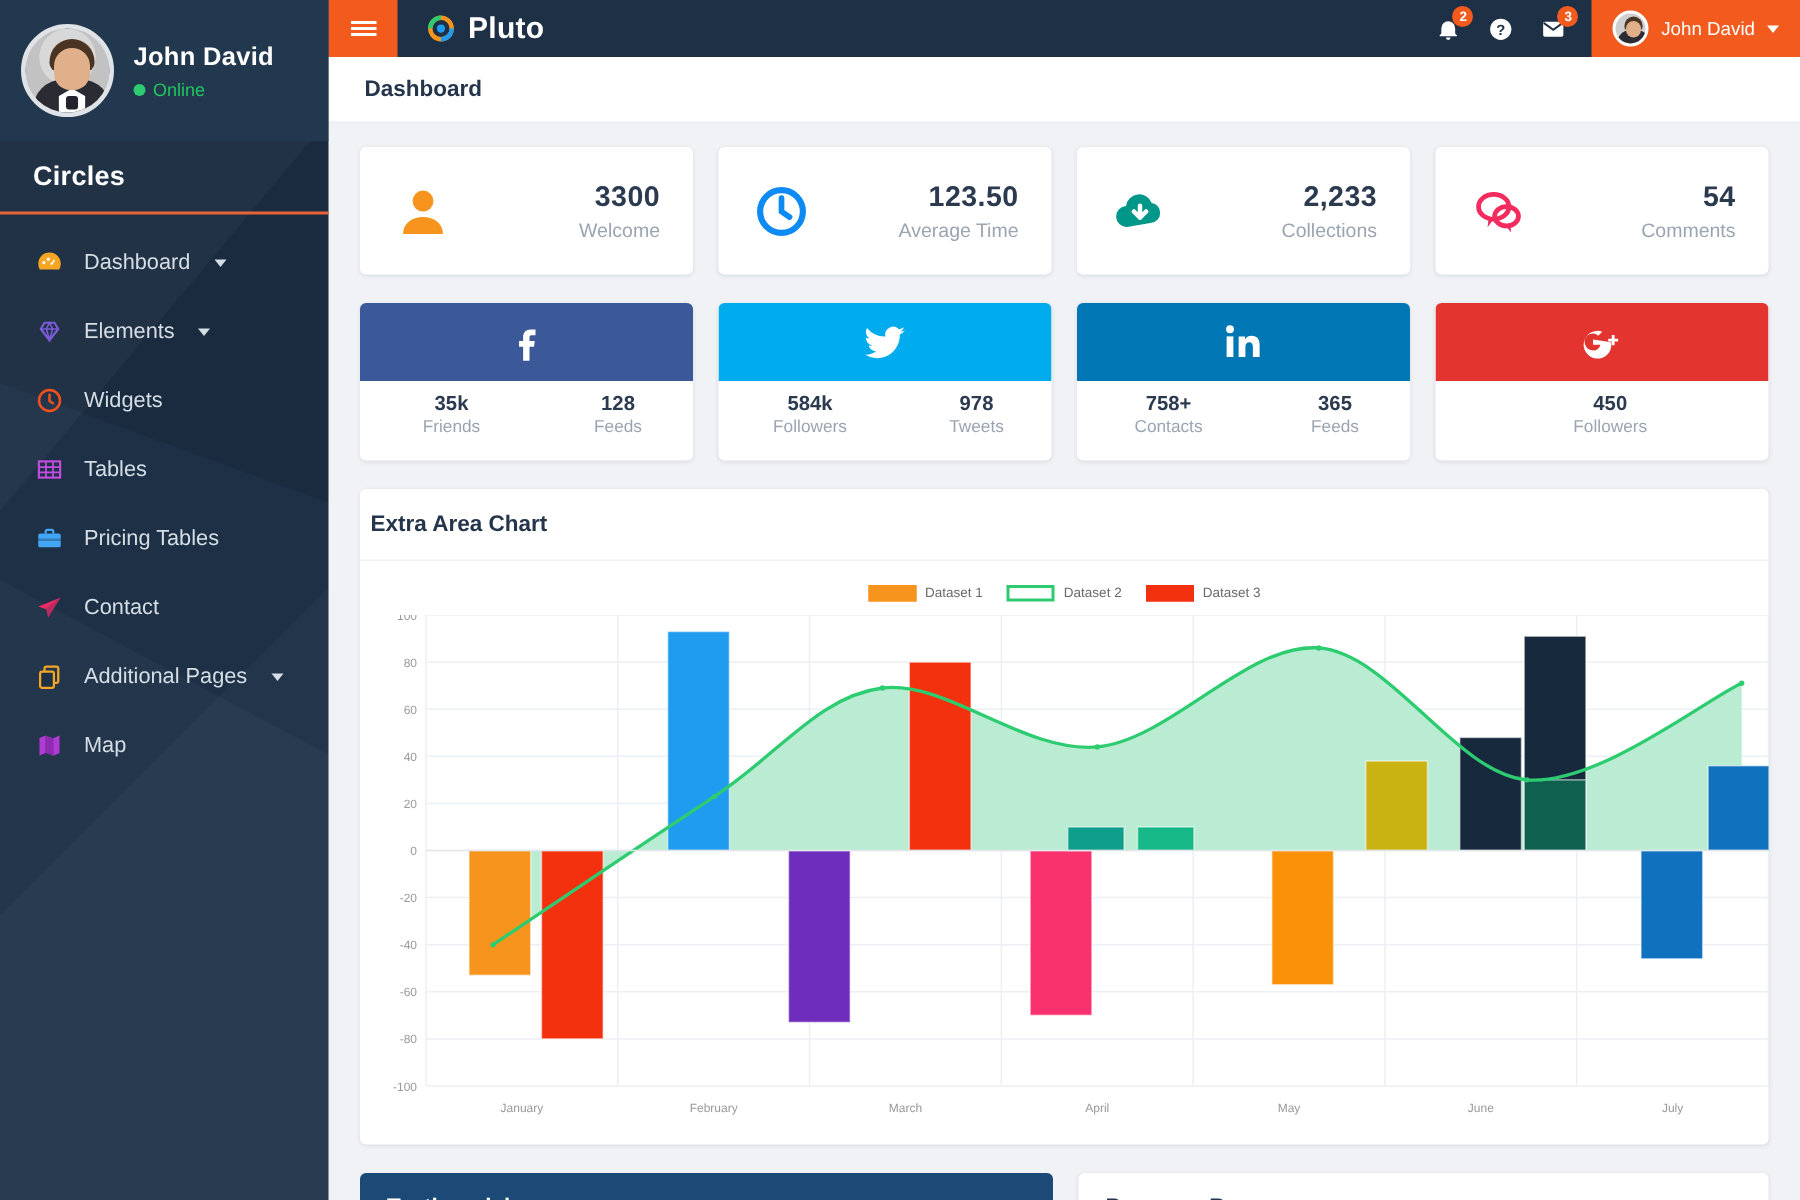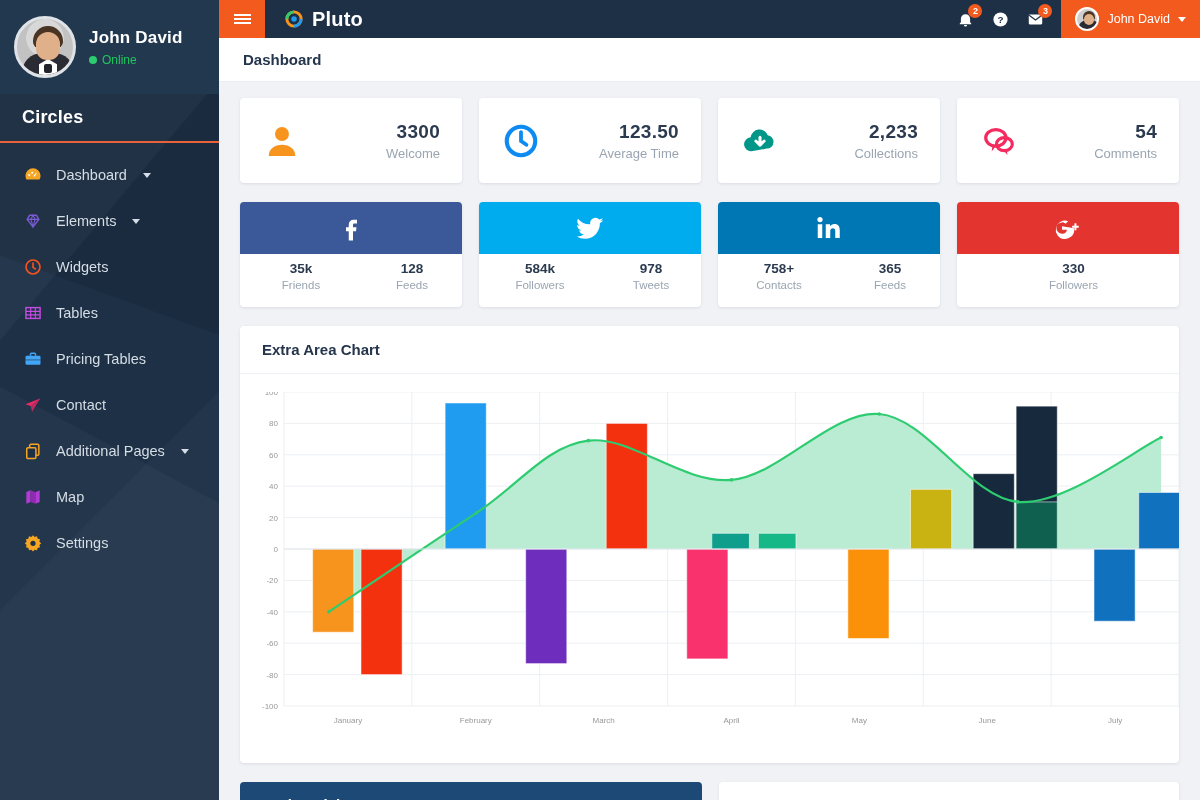--- a/index.html
+++ b/index.html
@@ -429,7 +429,7 @@
           </div>
           <div class="social-body">
             <div class="social-col">
-              <div class="social-num">330</div>
+              <div class="social-num">450</div>
               <div class="social-lbl">Followers</div>
             </div>
           </div>

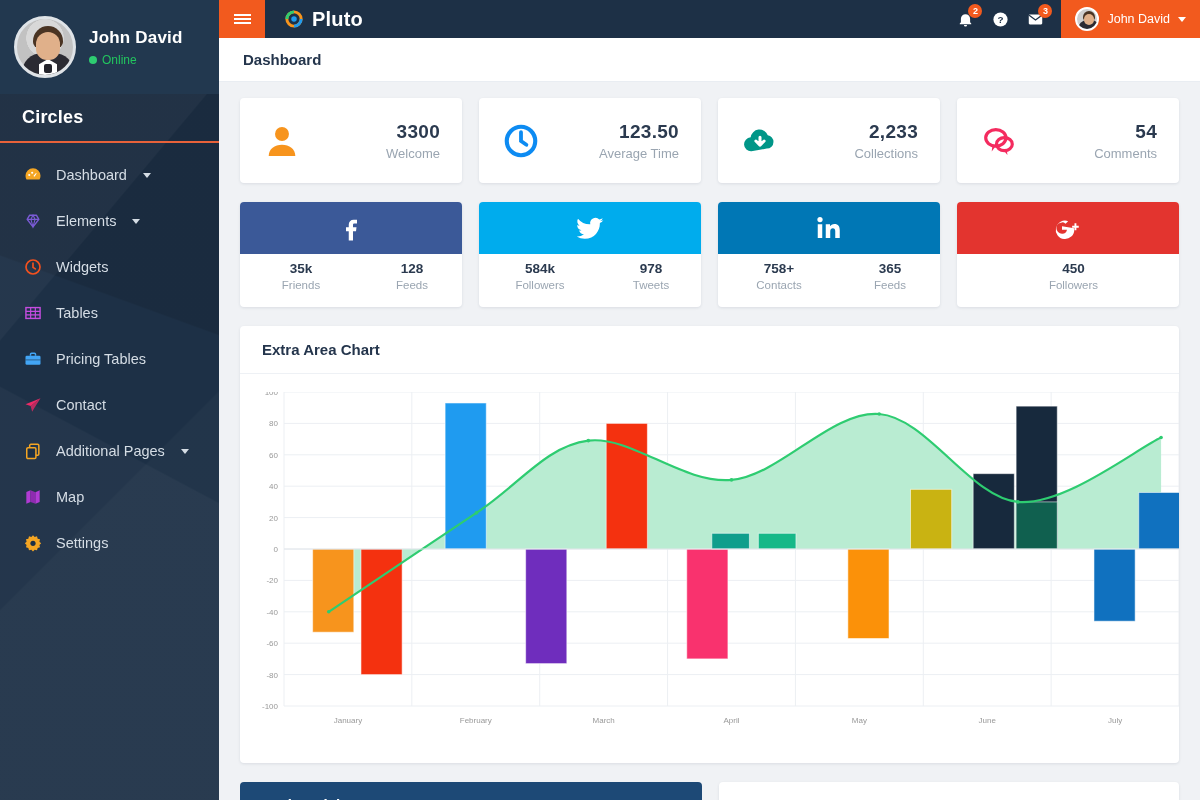--- a/index.html
+++ b/index.html
@@ -119,7 +119,7 @@
   
   .chart-card { margin-top: 19px; background: #fff; border-radius: 4px;
     box-shadow: 0 1px 3px rgba(20,40,70,.10); height: 437px; }
-  .chart-title { height: 48px; display: flex; align-items: center; padding: 0 22px;
+  .chart-title { height: 48px; display: flex; align-items: center; padding: 0 7px;
     font-size: 15px; font-weight: bold; color: #24354c; border-bottom: 1px solid #eef1f5; }
   .chart-body { position: relative; height: 389px; padding: 12px 14px 0 14px; }
   .legend { display: flex; justify-content: center; gap: 16px; align-items: center; height: 18px; }

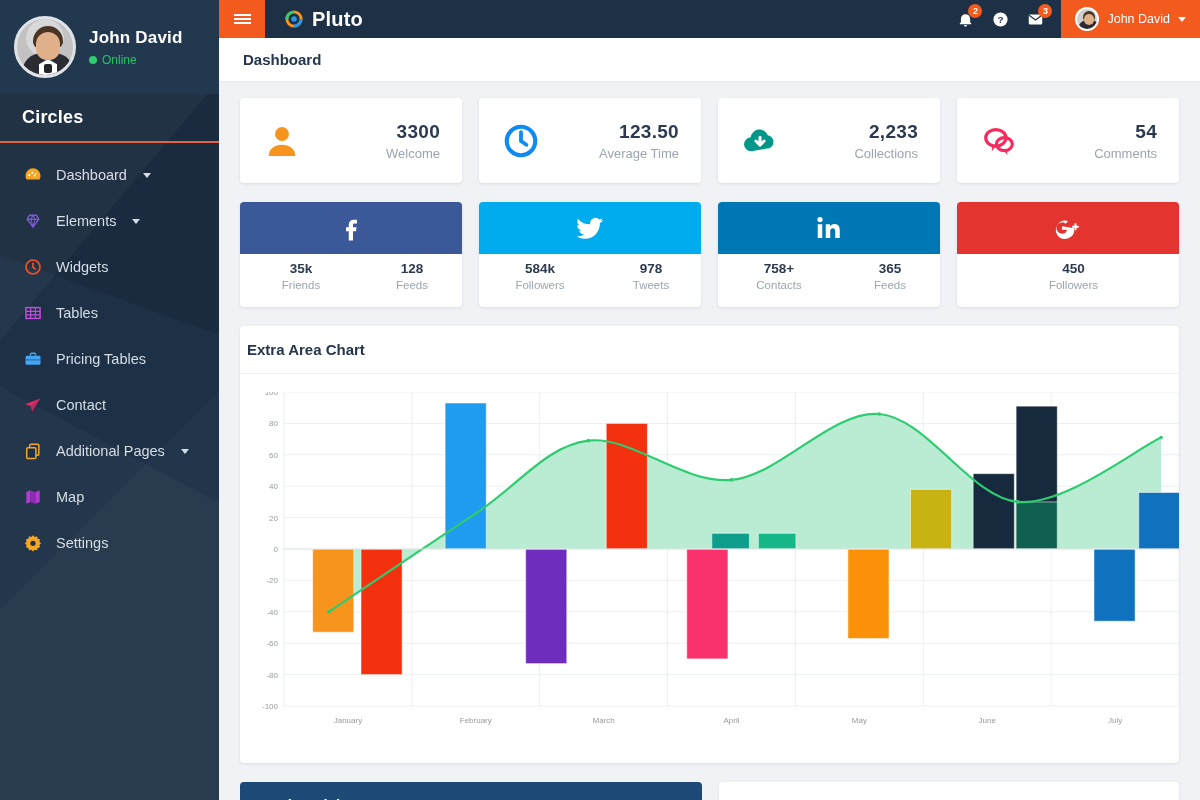--- a/index.html
+++ b/index.html
@@ -439,6 +439,20 @@
       <div class="chart-card">
         <div class="chart-title">Extra Area Chart</div>
         <div class="chart-body">
+          <div class="legend" id="legend">
+              <div class="legend-item">
+                <span class="legend-box" style="background: rgb(247, 148, 29); border: 2px solid rgb(247, 148, 29);"></span>
+                <span>Dataset 1</span>
+              </div>
+              <div class="legend-item">
+                <span class="legend-box" style="background: rgb(255, 255, 255); border: 2px solid rgb(46, 204, 113);"></span>
+                <span>Dataset 2</span>
+              </div>
+              <div class="legend-item">
+                <span class="legend-box" style="background: rgb(244, 49, 15); border: 2px solid rgb(244, 49, 15);"></span>
+                <span>Dataset 3</span>
+              </div>
+            </div>
           <div class="plot" id="plot"><svg width="925" height="340">
                 <g transform="translate(30,0)">
                   <line x1="0" x2="895" y1="0" y2="0" stroke="#eceff3" stroke-width="1"></line>

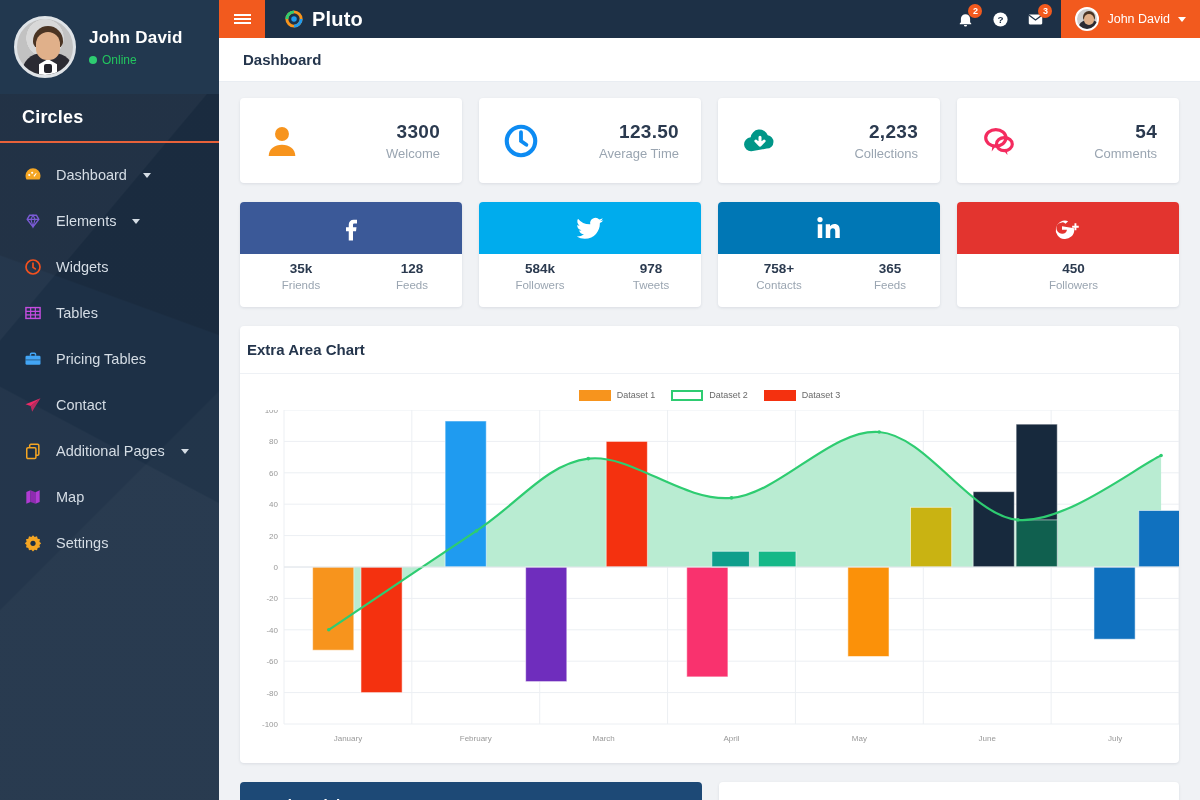--- a/index.html
+++ b/index.html
@@ -239,15 +239,6 @@
             </svg>
           </span>
         <span>Map</span>
-      </div>
-      <div class="nav-item">
-        <span class="nav-ico">
-            <svg viewBox="0 0 24 24">
-              <path fill="#f5a623" d="M12 2.6l2 2.1 2.8-.7.8 2.8 2.8.8-.7 2.8 2.1 2-2.1 2 .7 2.8-2.8.8-.8 2.8-2.8-.7-2 2.1-2-2.1-2.8.7-.8-2.8-2.8-.8.7-2.8-2.1-2 2.1-2-.7-2.8 2.8-.8.8-2.8 2.8.7z"></path>
-              <circle cx="12" cy="12.4" r="3.1" fill="#1d3046"></circle>
-            </svg>
-          </span>
-        <span>Settings</span>
       </div>
     </nav>
   </aside>

